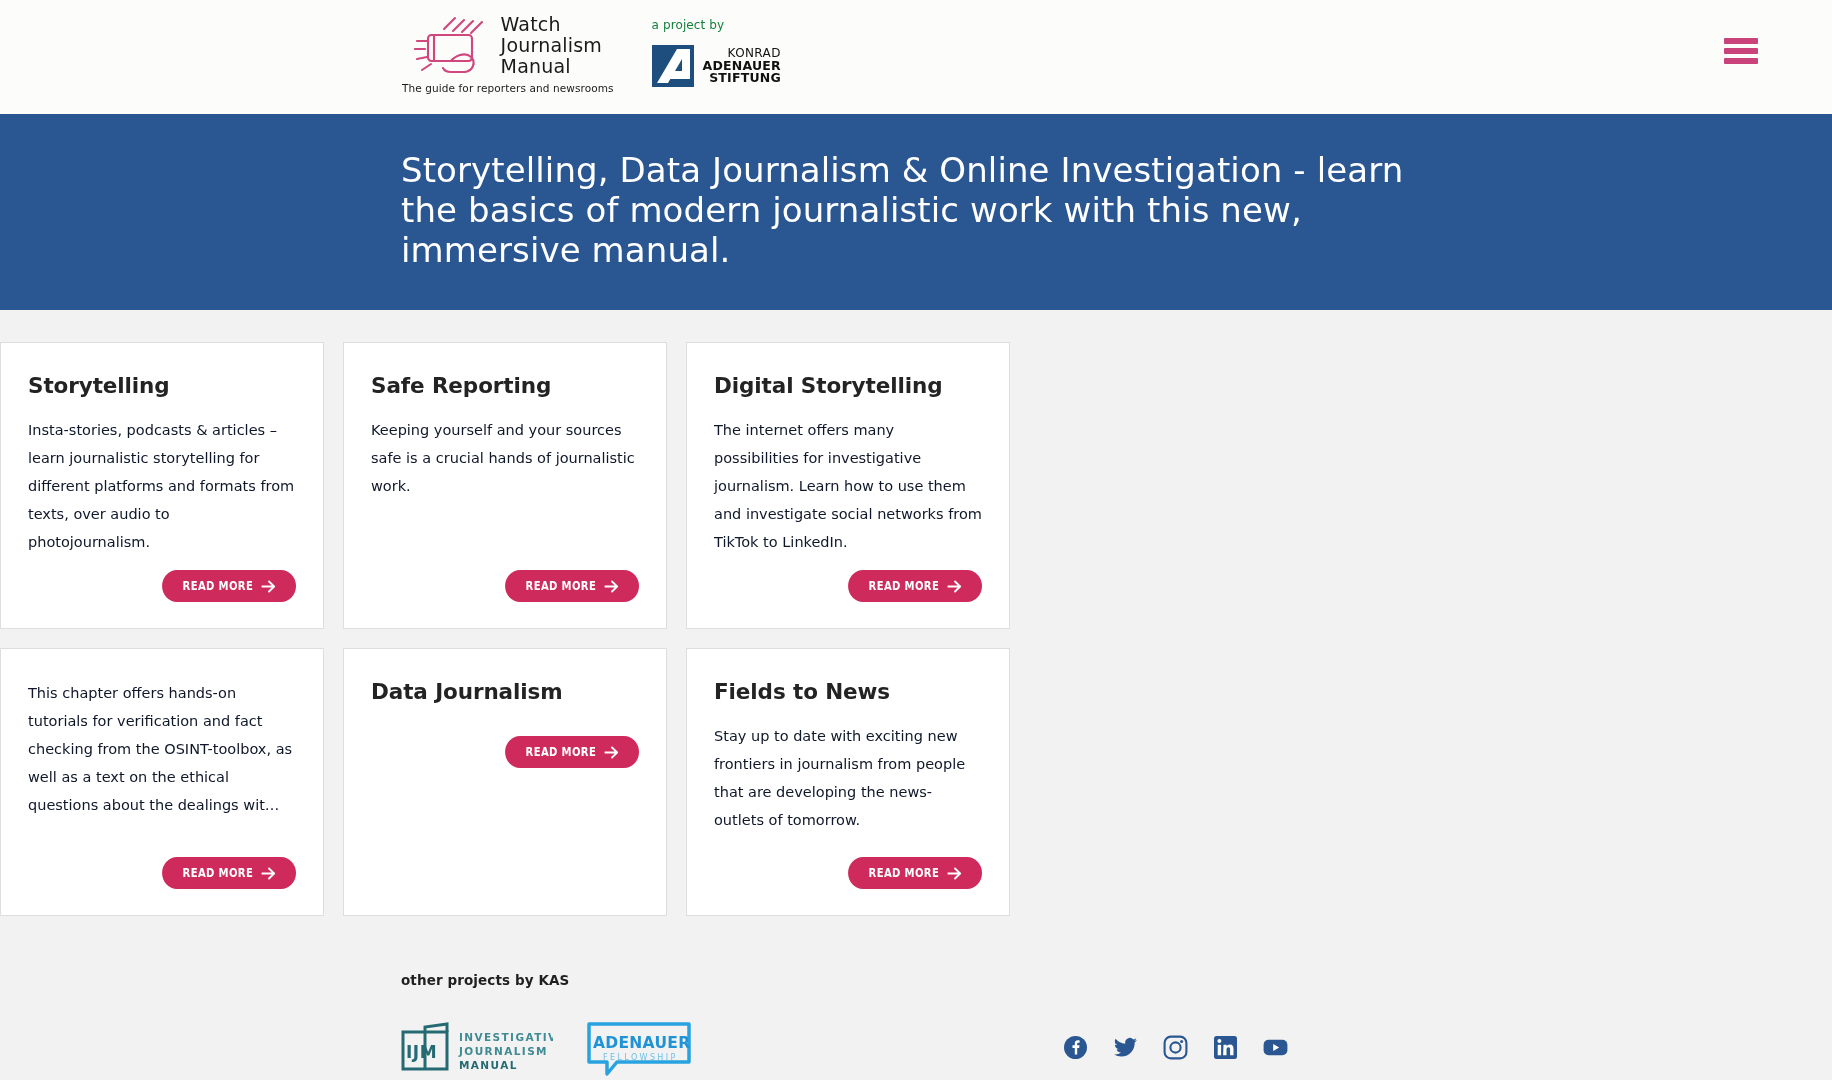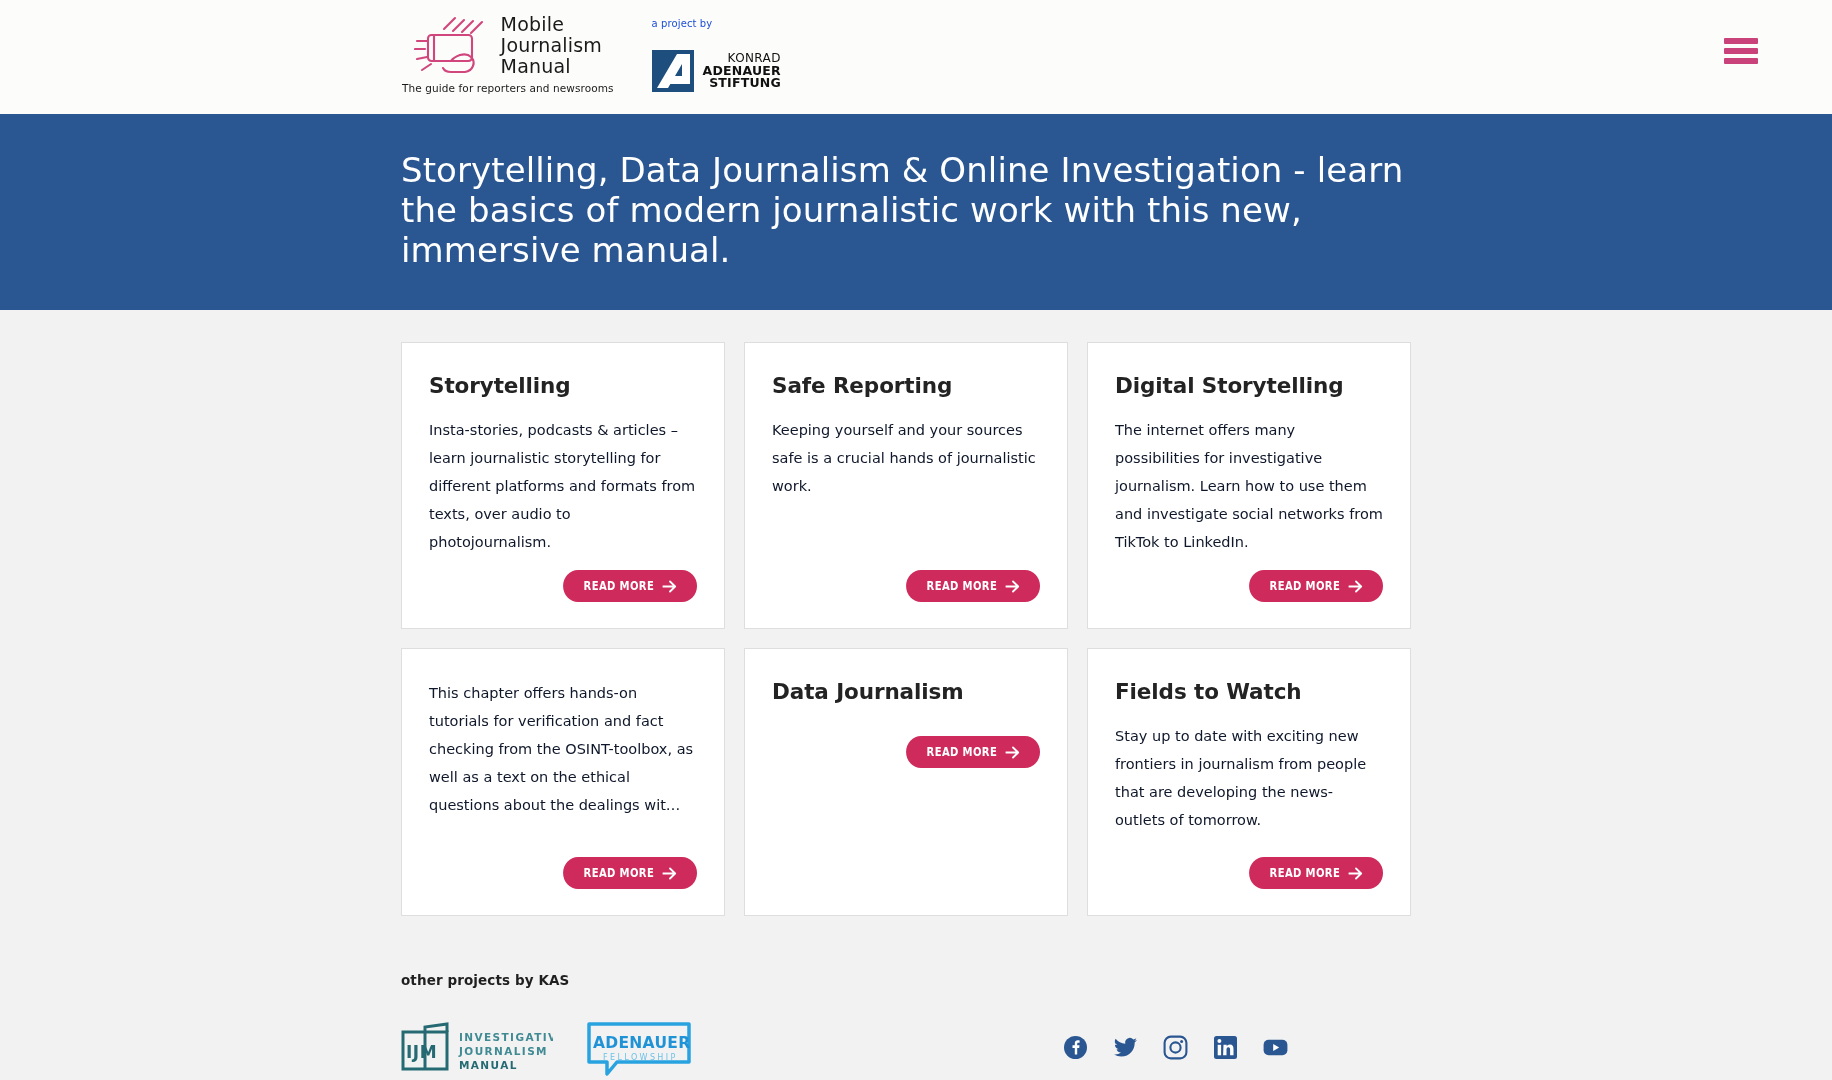--- a/index.html
+++ b/index.html
@@ -224,7 +224,7 @@
           </svg>
         </span>
         <span class="brand-words">
-          <span>Mobile</span><br>
+          <span>Watch</span><br>
           <span>Journalism</span><br>
           <span>Manual</span>
         </span>

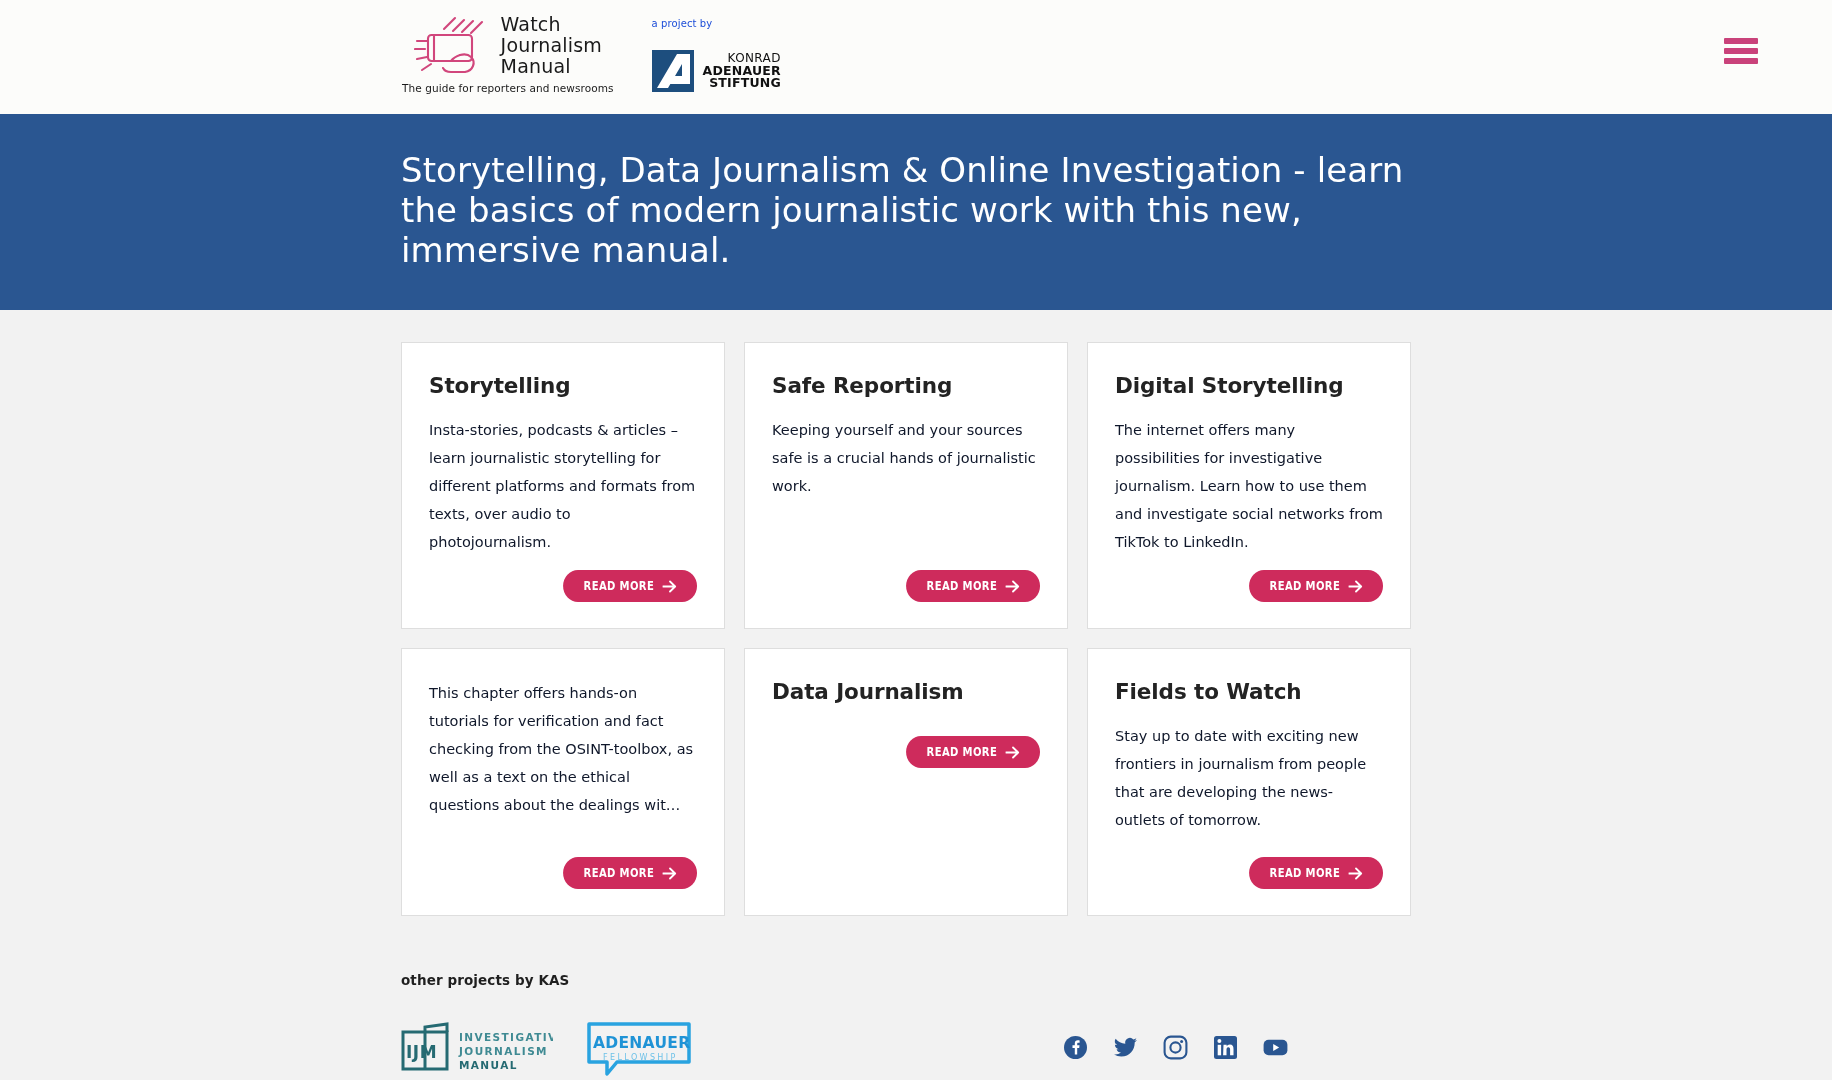--- a/index.html
+++ b/index.html
@@ -57,9 +57,9 @@
   
   .project-by { display: flex; flex-direction: column; padding-top: 4px; }
   .project-by-label {
-    font-size: 10px;
-    color: #1d4ed8;
-    margin-bottom: 21px;
+    font-size: 12px;
+    color: #15803d;
+    margin-bottom: 13px;
     letter-spacing: .1px;
   }
   .kas-lockup { display: flex; align-items: center; text-align: right; }

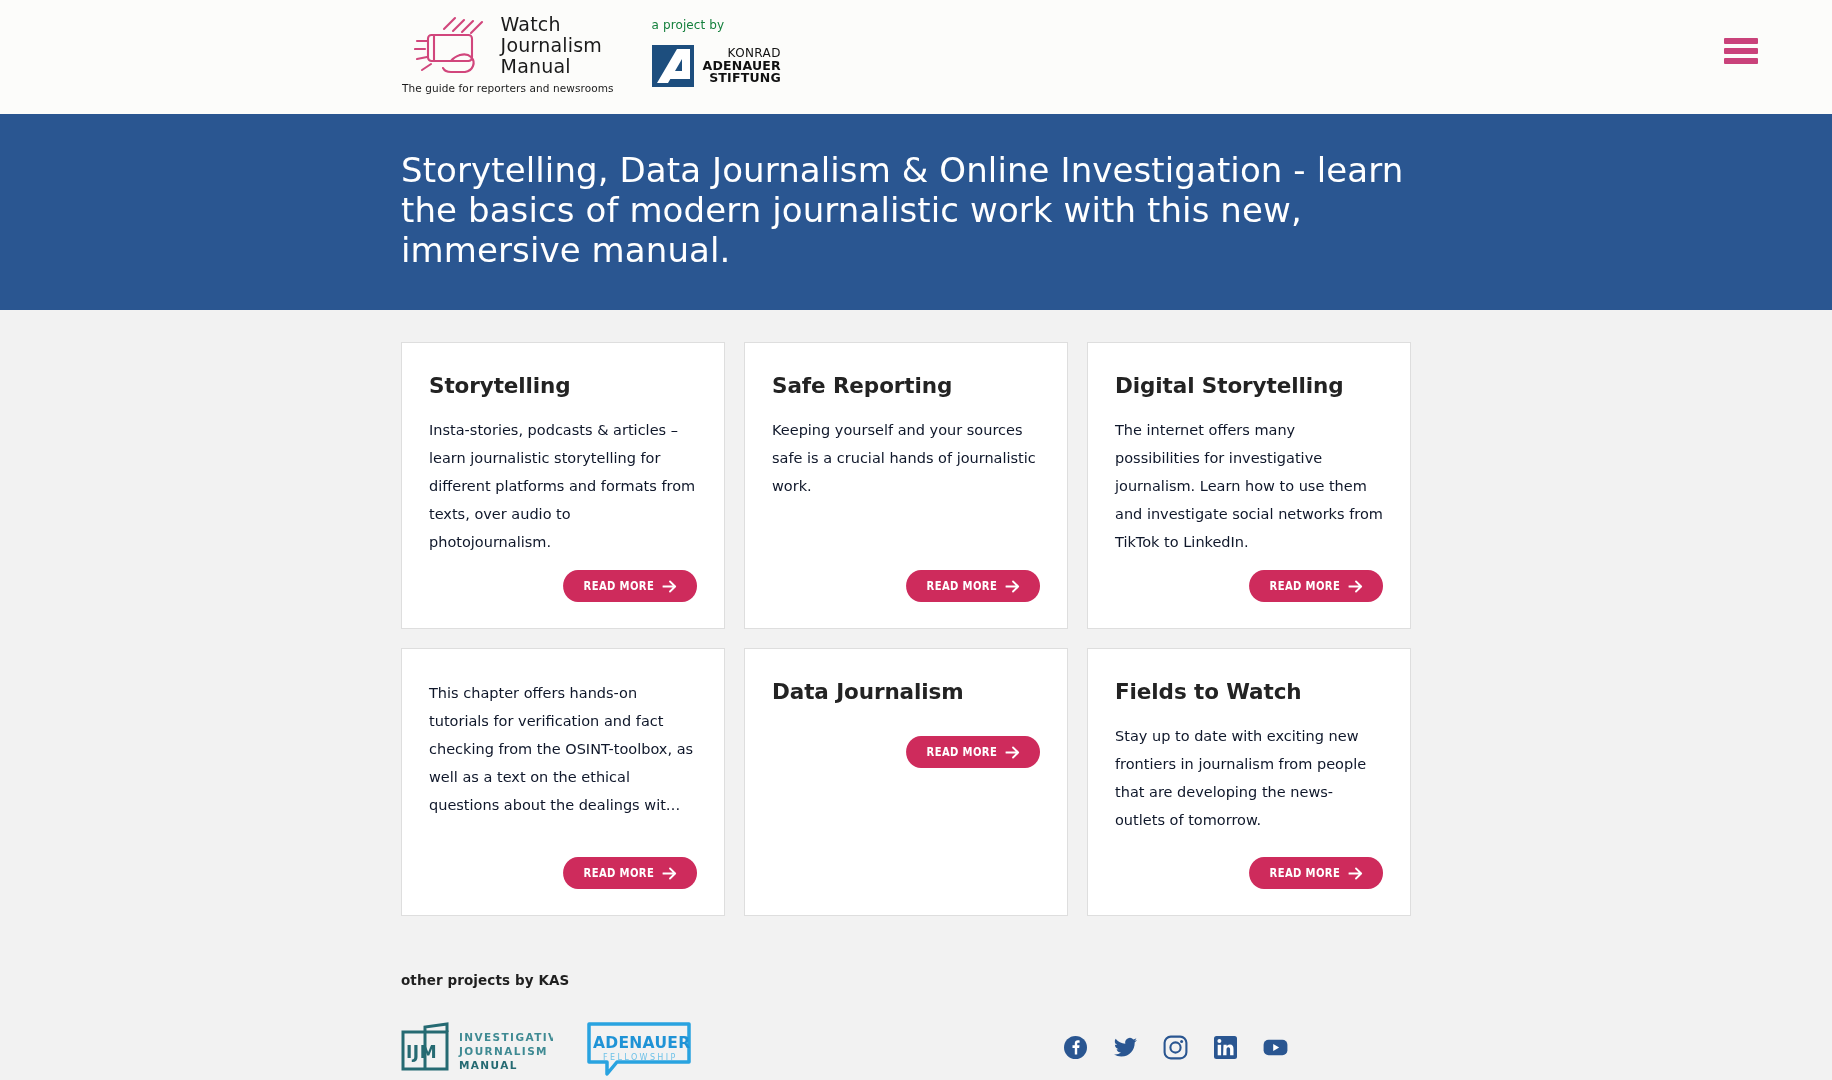--- a/index.html
+++ b/index.html
@@ -116,7 +116,6 @@
   }
   .grid {
     width: 1010px;
-    margin-left: 401px;
     display: grid;
     grid-template-columns: repeat(3, 324px);
     column-gap: 19px;

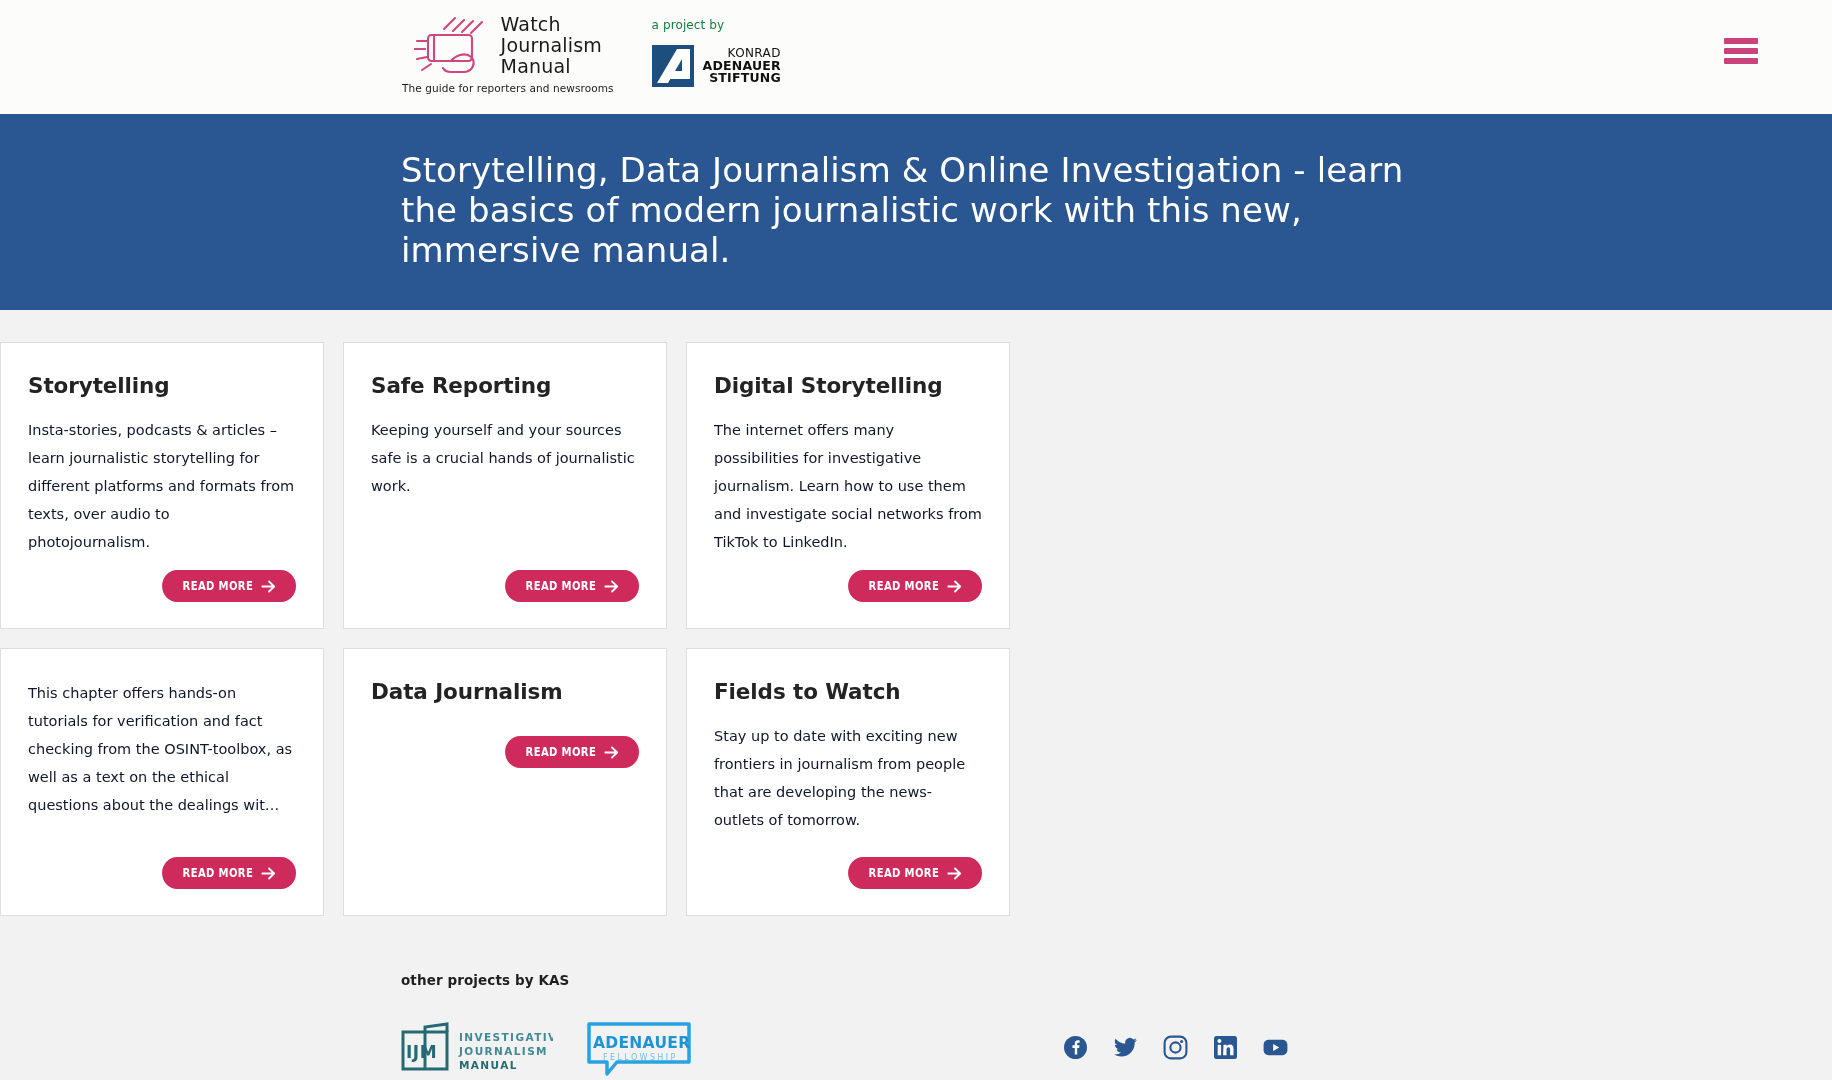--- a/index.html
+++ b/index.html
@@ -338,7 +338,7 @@
     </div>
 
     <div class="card">
-      <div class="card-title">Fields to Watch</div>
+      <div class="card-title">Fields to News</div>
       <div class="card-desc">Stay up to date with exciting new frontiers in journalism from people that are developing the news-outlets of tomorrow.</div>
       <div class="card-footer">
         <button class="read-more">

